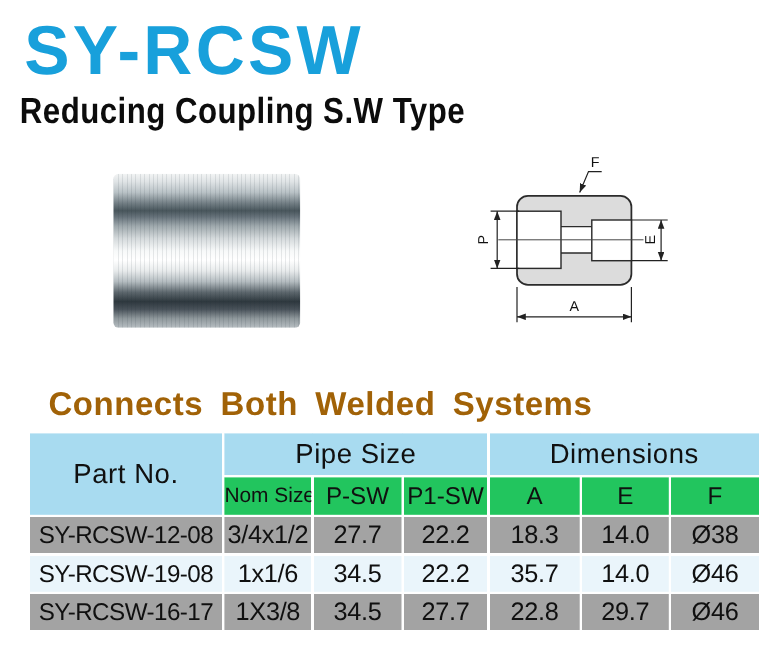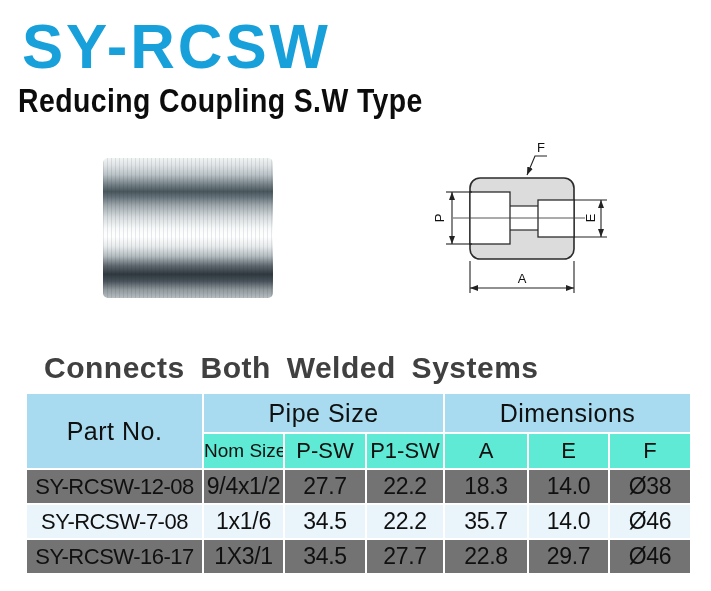--- a/index.html
+++ b/index.html
@@ -31,7 +31,7 @@
   .drawing{position:absolute;left:425px;top:130px;width:200px;height:178px;}
   .heading{
     position:absolute;left:44px;top:351px;font-size:30px;font-weight:bold;
-    letter-spacing:0.5px;word-spacing:7px;white-space:nowrap;color:#404040;
+    letter-spacing:0.5px;word-spacing:7px;white-space:nowrap;color:#a16207;
   }
   .spec-table{
     position:absolute;left:25px;top:392px;

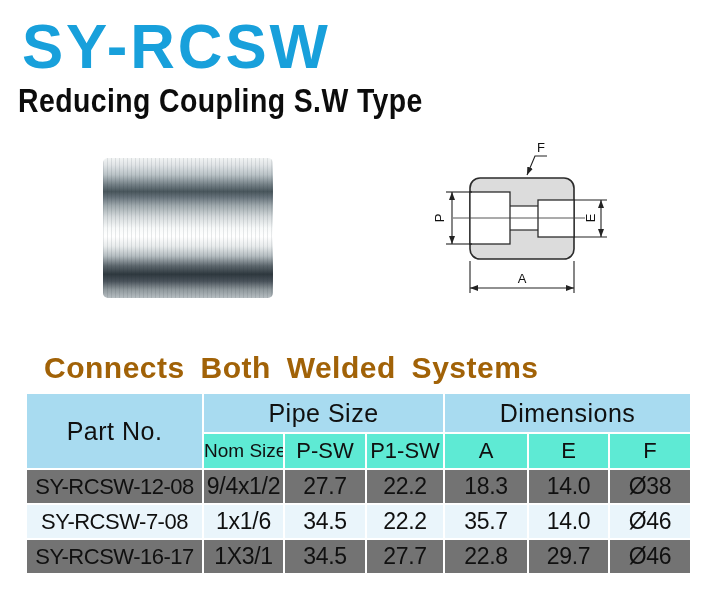--- a/index.html
+++ b/index.html
@@ -44,7 +44,7 @@
   .hd{background:#A8DBF0;font-size:25px;letter-spacing:0.5px;}
   .row-top{height:40px;}
   .row-sub{height:36px;}
-  .row-sub th{background:#5eead4;font-size:22px;margin-top:25px;}
+  .row-sub th{background:#22c55e;font-size:22px;margin-top:25px;}
   .row-sub th.nom{font-size:19px;}
   .data-row{height:35px;font-size:23px;letter-spacing:-0.3px;}
   .data-row.odd td{background:#737373;}

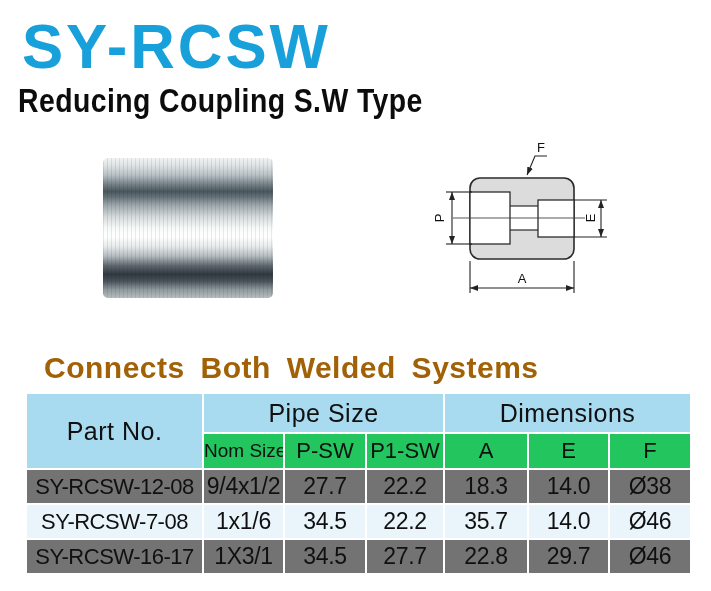--- a/index.html
+++ b/index.html
@@ -47,7 +47,7 @@
   .row-sub th{background:#22c55e;font-size:22px;margin-top:25px;}
   .row-sub th.nom{font-size:19px;}
   .data-row{height:35px;font-size:23px;letter-spacing:-0.3px;}
-  .data-row.odd td{background:#737373;}
+  .data-row.odd td{background:#a3a3a3;}
   .data-row.even td{background:#EAF5FB;}
   .data-row td.part{font-size:22px;letter-spacing:-0.5px;}
   .dline{stroke:#222;stroke-width:1.1;fill:none;}

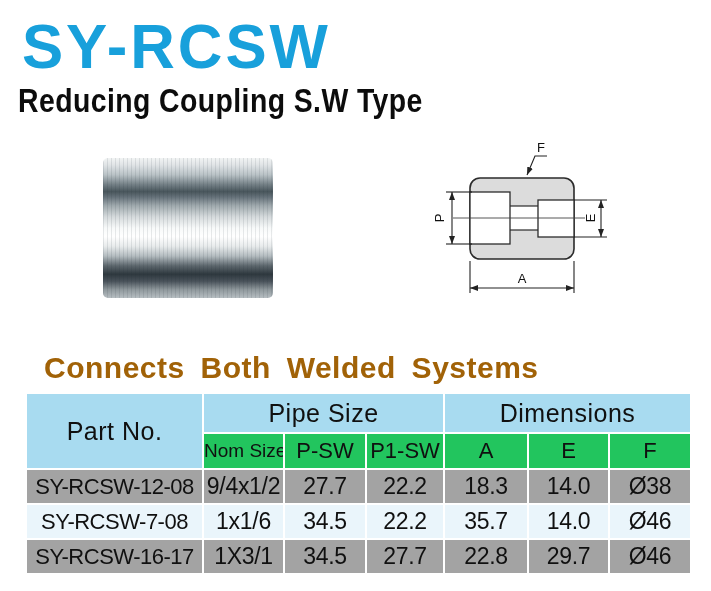--- a/index.html
+++ b/index.html
@@ -133,7 +133,7 @@
     </tr>
     <tr class="data-row odd">
       <td class="part">SY-RCSW-12-08</td>
-      <td>9/4x1/2</td>
+      <td>3/4x1/2</td>
       <td>27.7</td>
       <td>22.2</td>
       <td>18.3</td>

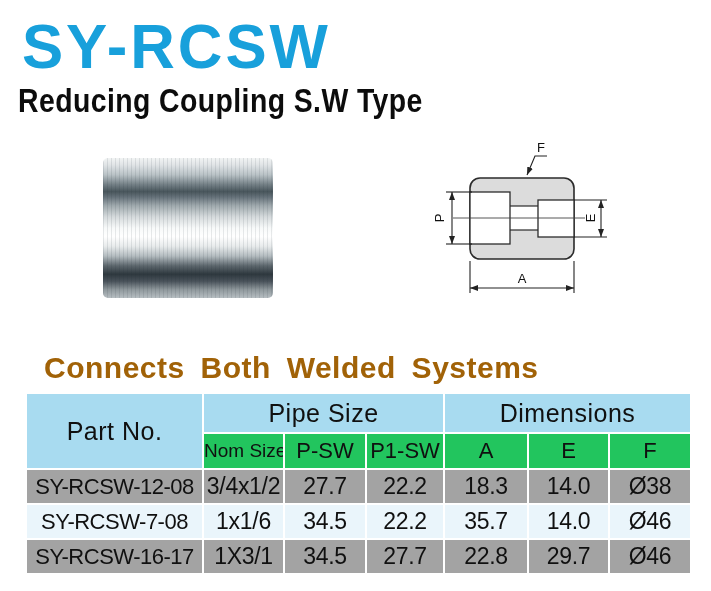--- a/index.html
+++ b/index.html
@@ -141,7 +141,7 @@
       <td>Ø38</td>
     </tr>
     <tr class="data-row even">
-      <td class="part">SY-RCSW-7-08</td>
+      <td class="part">SY-RCSW-19-08</td>
       <td>1x1/6</td>
       <td>34.5</td>
       <td>22.2</td>

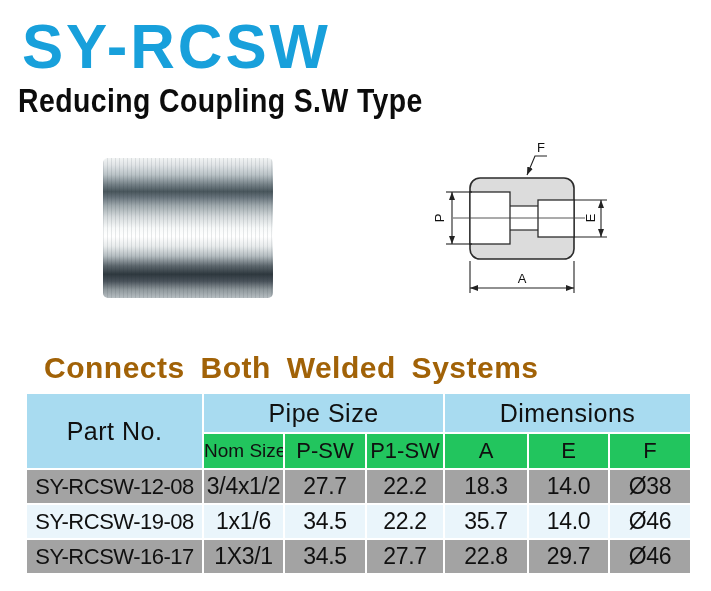--- a/index.html
+++ b/index.html
@@ -151,7 +151,7 @@
     </tr>
     <tr class="data-row odd">
       <td class="part">SY-RCSW-16-17</td>
-      <td>1X3/1</td>
+      <td>1X3/8</td>
       <td>34.5</td>
       <td>27.7</td>
       <td>22.8</td>

